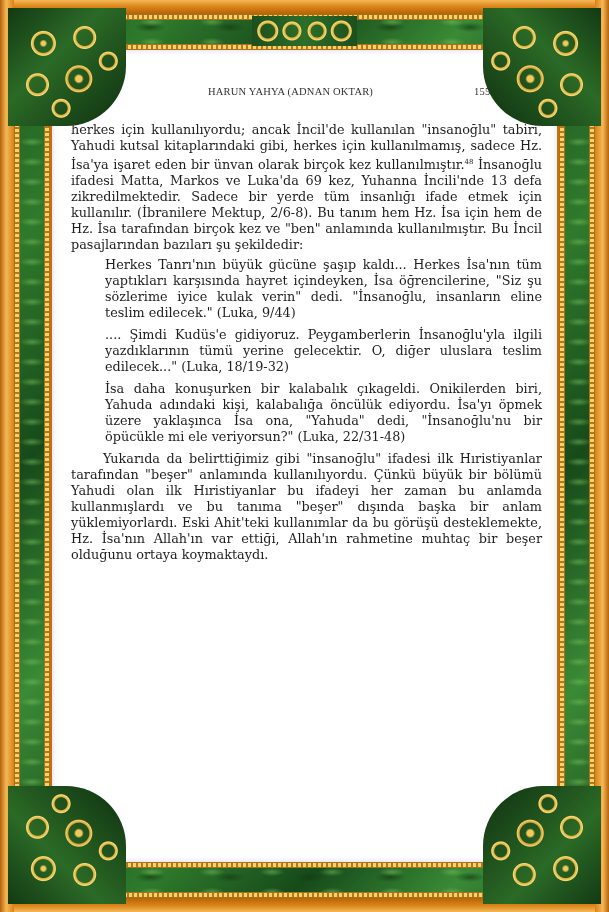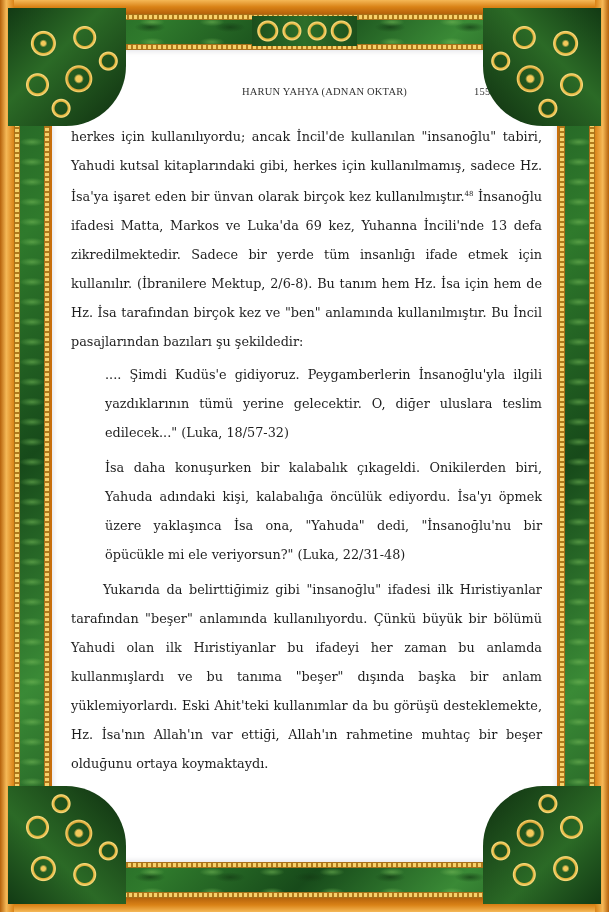--- a/index.html
+++ b/index.html
@@ -94,7 +94,7 @@
       font-family: "Liberation Serif", serif; font-size: 10.5px; color: #333;
       letter-spacing: 0.2px;
     }
-    .running-head .title { position: absolute; left: 156px; margin-left: 34px; }
+    .running-head .title { position: absolute; left: 156px; }
     .running-head .pgnum { position: absolute; left: 422px; text-align: center; }
 
     .body-text {

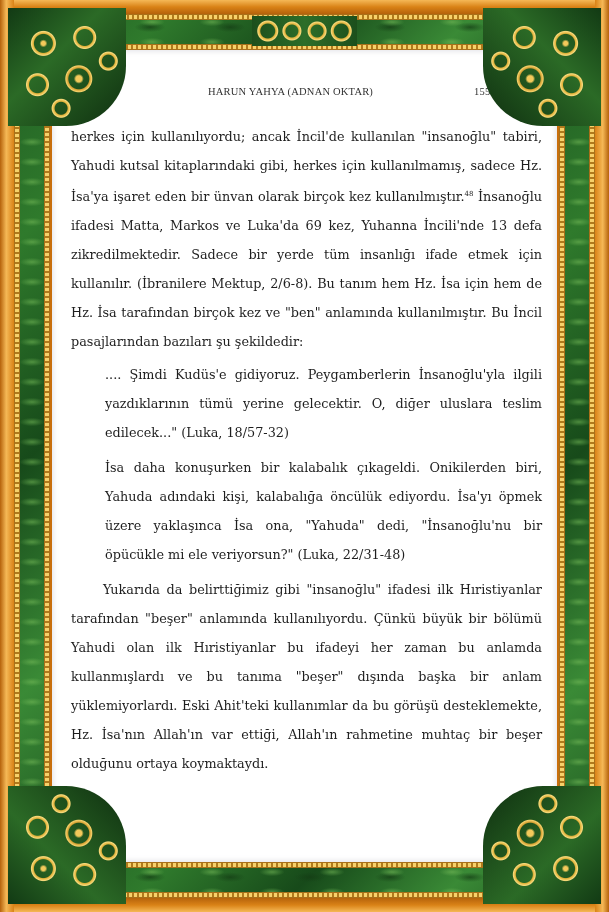--- a/index.html
+++ b/index.html
@@ -99,7 +99,7 @@
 
     .body-text {
       position: absolute; left: 19px; top: 72px; width: 471px;
-      font-family: "DejaVu Serif", serif; font-size: 12.8px; line-height: 29px;
+      font-family: "DejaVu Serif", serif; font-size: 12.8px; line-height: 16px;
       color: #1e1e1e; text-align: justify;
     }
     .body-text p { margin: 0; }

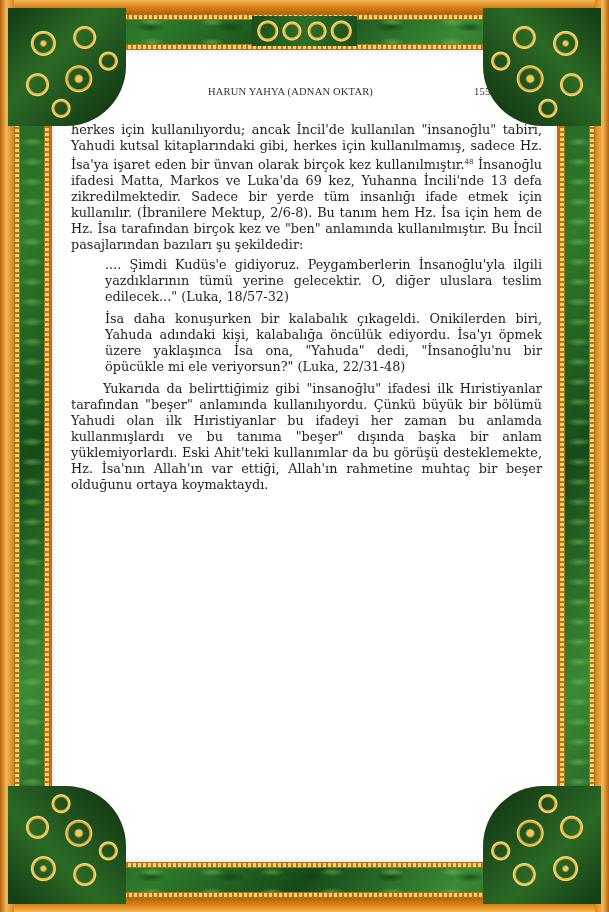--- a/index.html
+++ b/index.html
@@ -142,6 +142,7 @@
   <div class="body-text">
     <p style="margin-bottom:4px;"><span>herkes için kullanılıyordu; ancak İncil'de kullanılan "insanoğlu" tabiri, Yahudi kutsal kitaplarındaki gibi, herkes için kullanılmamış, sadece Hz. İsa'ya işaret eden bir ünvan olarak birçok kez kullanılmıştır.</span><sup>48</sup><span> İnsanoğlu ifadesi Matta, Markos ve Luka'da 69 kez, Yuhanna İncili'nde 13 defa zikredilmektedir. Sadece bir yerde tüm insanlığı ifade etmek için kullanılır. (İbranilere Mektup, 2/6-8). Bu tanım hem Hz. İsa için hem de Hz. İsa tarafından birçok kez ve "ben" anlamında kullanılmıştır. Bu İncil pasajlarından bazıları şu şekildedir:</span></p>
 
+    <p class="quote">Herkes Tanrı'nın büyük gücüne şaşıp kaldı... Herkes İsa'nın tüm yaptıkları karşısında hayret içindeyken, İsa öğrencilerine, "Siz şu sözlerime iyice kulak verin" dedi. "İnsanoğlu, insanların eline teslim edilecek." (Luka, 9/44)</p>
     <p class="quote">.... Şimdi Kudüs'e gidiyoruz. Peygamberlerin İnsanoğlu'yla ilgili yazdıklarının tümü yerine gelecektir. O, diğer uluslara teslim edilecek..." (Luka, 18/57-32)</p>
     <p class="quote">İsa daha konuşurken bir kalabalık çıkageldi. Onikilerden biri, Yahuda adındaki kişi, kalabalığa öncülük ediyordu. İsa'yı öpmek üzere yaklaşınca İsa ona, "Yahuda" dedi, "İnsanoğlu'nu bir öpücükle mi ele veriyorsun?" (Luka, 22/31-48)</p>
 

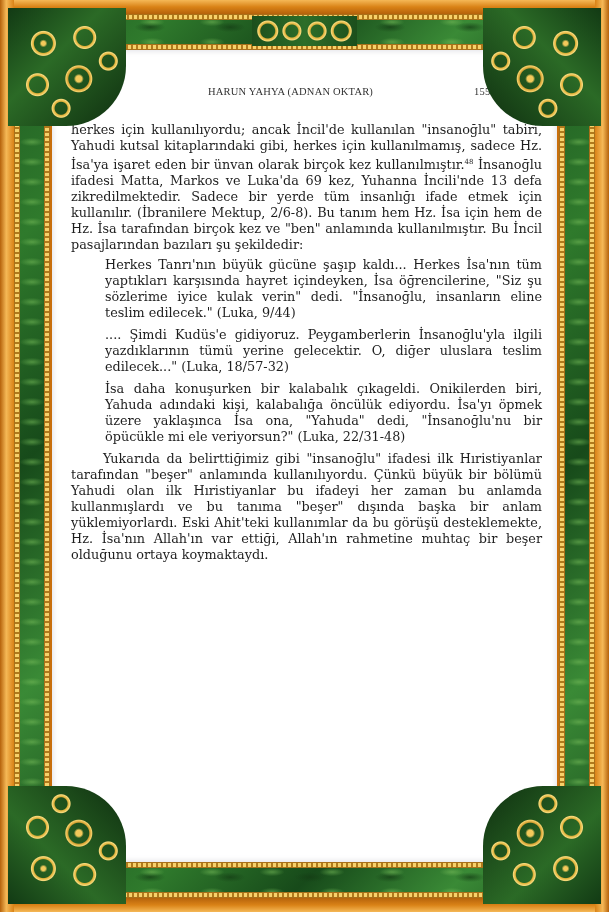--- a/index.html
+++ b/index.html
@@ -143,7 +143,7 @@
     <p style="margin-bottom:4px;"><span>herkes için kullanılıyordu; ancak İncil'de kullanılan "insanoğlu" tabiri, Yahudi kutsal kitaplarındaki gibi, herkes için kullanılmamış, sadece Hz. İsa'ya işaret eden bir ünvan olarak birçok kez kullanılmıştır.</span><sup>48</sup><span> İnsanoğlu ifadesi Matta, Markos ve Luka'da 69 kez, Yuhanna İncili'nde 13 defa zikredilmektedir. Sadece bir yerde tüm insanlığı ifade etmek için kullanılır. (İbranilere Mektup, 2/6-8). Bu tanım hem Hz. İsa için hem de Hz. İsa tarafından birçok kez ve "ben" anlamında kullanılmıştır. Bu İncil pasajlarından bazıları şu şekildedir:</span></p>
 
     <p class="quote">Herkes Tanrı'nın büyük gücüne şaşıp kaldı... Herkes İsa'nın tüm yaptıkları karşısında hayret içindeyken, İsa öğrencilerine, "Siz şu sözlerime iyice kulak verin" dedi. "İnsanoğlu, insanların eline teslim edilecek." (Luka, 9/44)</p>
-    <p class="quote">.... Şimdi Kudüs'e gidiyoruz. Peygamberlerin İnsanoğlu'yla ilgili yazdıklarının tümü yerine gelecektir. O, diğer uluslara teslim edilecek..." (Luka, 18/57-32)</p>
+    <p class="quote">.... Şimdi Kudüs'e gidiyoruz. Peygamberlerin İnsanoğlu'yla ilgili yazdıklarının tümü yerine gelecektir. O, diğer uluslara teslim edilecek..." (Luka, 18/19-32)</p>
     <p class="quote">İsa daha konuşurken bir kalabalık çıkageldi. Onikilerden biri, Yahuda adındaki kişi, kalabalığa öncülük ediyordu. İsa'yı öpmek üzere yaklaşınca İsa ona, "Yahuda" dedi, "İnsanoğlu'nu bir öpücükle mi ele veriyorsun?" (Luka, 22/31-48)</p>
 
     <p class="indent">Yukarıda da belirttiğimiz gibi "insanoğlu" ifadesi ilk Hıristiyanlar tarafından "beşer" anlamında kullanılıyordu. Çünkü büyük bir bölümü Yahudi olan ilk Hıristiyanlar bu ifadeyi her zaman bu anlamda kullanmışlardı ve bu tanıma "beşer" dışında başka bir anlam yüklemiyorlardı. Eski Ahit'teki kullanımlar da bu görüşü desteklemekte, Hz. İsa'nın Allah'ın var ettiği, Allah'ın rahmetine muhtaç bir beşer olduğunu ortaya koymaktaydı.</p>

